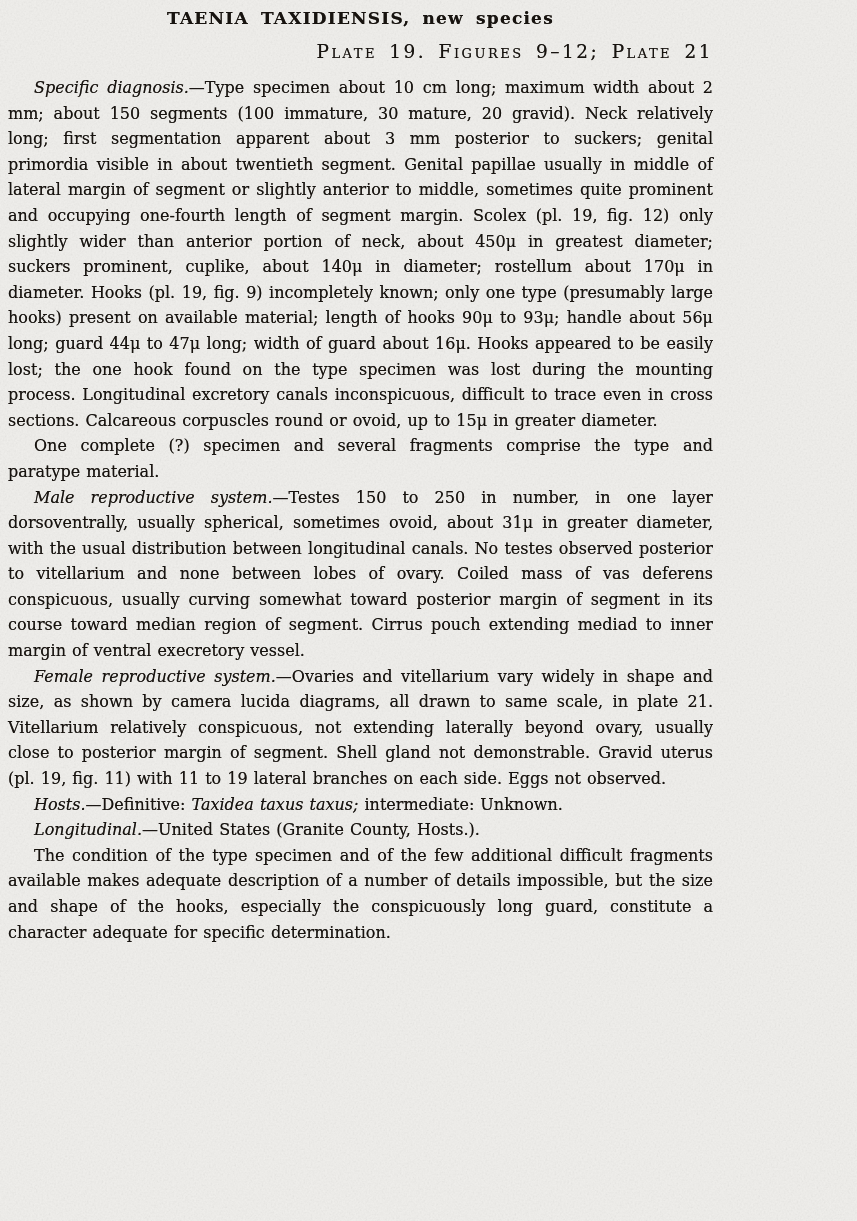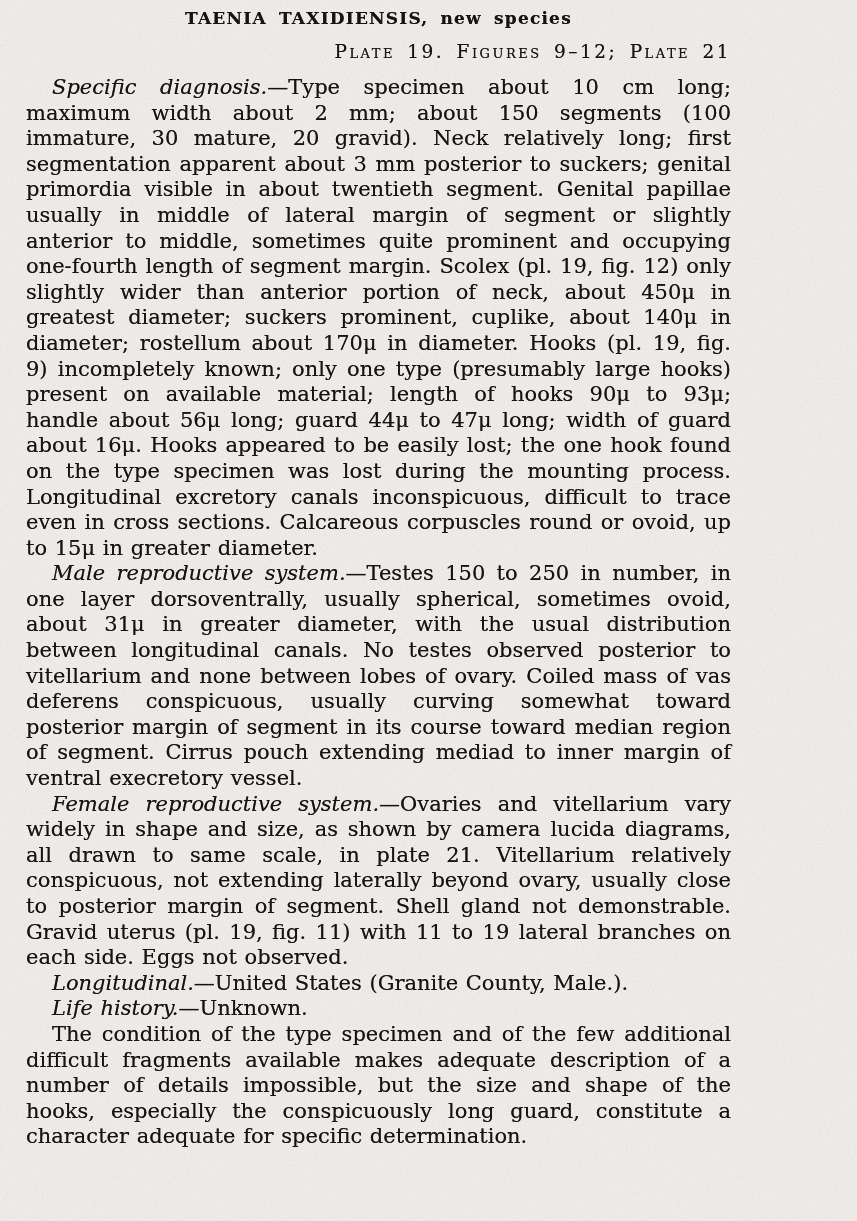--- a/index.html
+++ b/index.html
@@ -22,7 +22,6 @@
     font-family: "DejaVu Serif", "Liberation Serif", serif;
     color: #17130f;
     text-shadow: 0 0 0.6px rgba(25, 20, 15, 0.65);
-    margin-left: 18px;
   }
   .title {
     font-size: 17px;

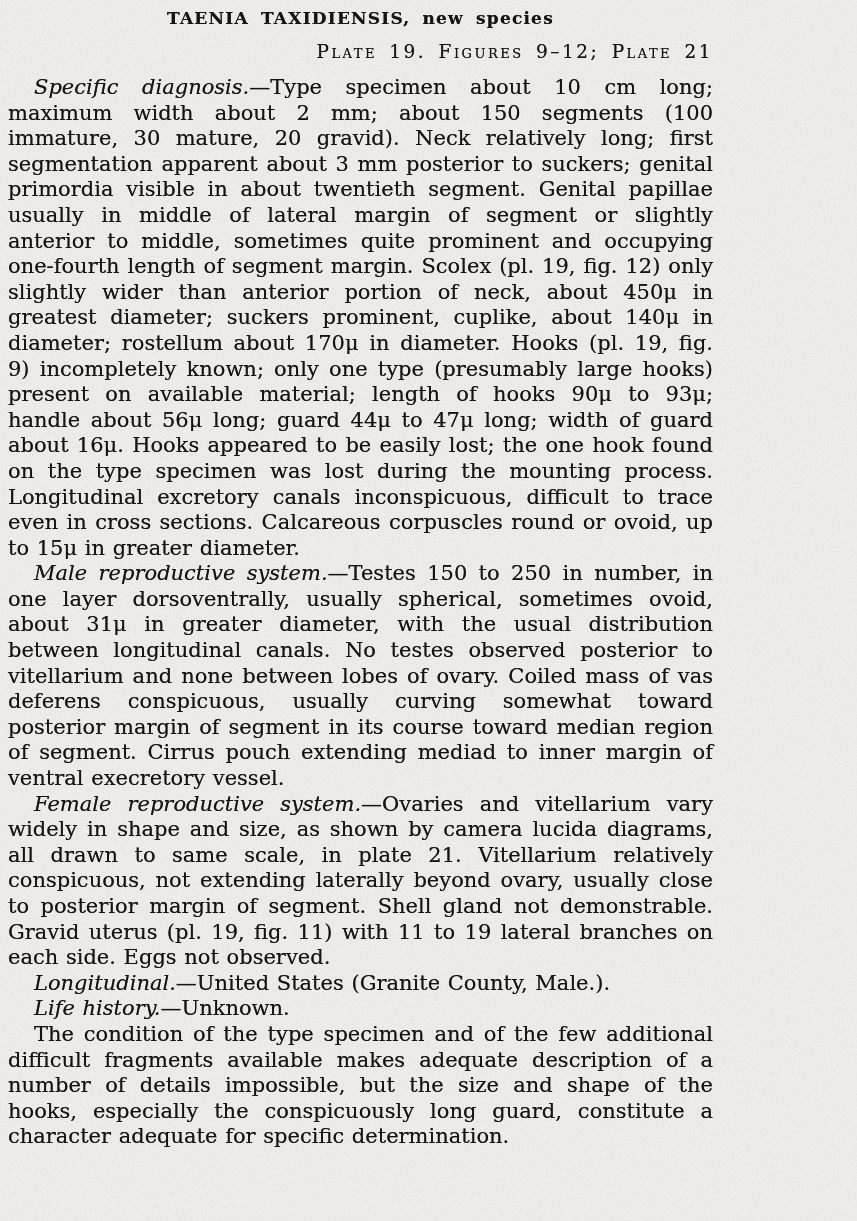--- a/index.html
+++ b/index.html
@@ -44,7 +44,7 @@
     margin-top: 13px;
   }
   .par {
-    font-size: 21px;
+    font-size: 16px;
     line-height: 25.6px;
     text-align: justify;
     text-indent: 26px;

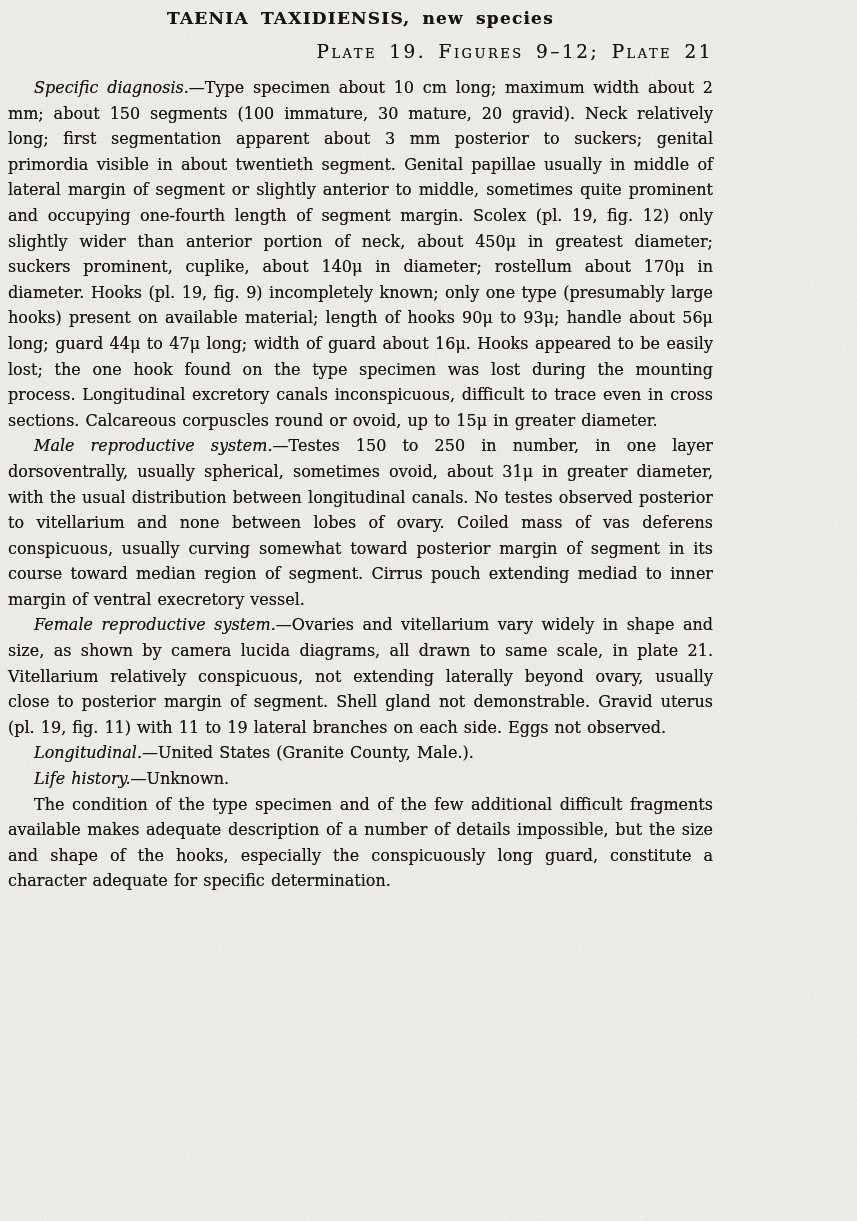--- a/index.html
+++ b/index.html
@@ -80,6 +80,7 @@
 
     <p class="par"><span class="it">Specific diagnosis.</span><span>—Type specimen about 10 cm long; maximum width about 2 mm; about 150 segments (100 immature, 30 mature, 20 gravid).  Neck relatively long; first segmentation apparent about 3 mm posterior to suckers; genital primordia visible in about twentieth segment.  Genital papillae usually in middle of lateral margin of segment or slightly anterior to middle, sometimes quite prominent and occupying one-fourth length of segment margin.  Scolex (pl. 19, fig. 12) only slightly wider than anterior portion of neck, about 450μ in greatest diameter; suckers prominent, cuplike, about 140μ in diameter; rostellum about 170μ in diameter.  Hooks (pl. 19, fig. 9) incompletely known; only one type (presumably large hooks) present on available material; length of hooks 90μ to 93μ; handle about 56μ long; guard 44μ to 47μ long; width of guard about 16μ.  Hooks appeared to be easily lost; the one hook found on the type specimen was lost during the mounting process.  Longitudinal excretory canals inconspicuous, difficult to trace even in cross sections.  Calcareous corpuscles round or ovoid, up to 15μ in greater diameter.</span></p>
 
+    <p class="par"><span>One complete (?) specimen and several fragments comprise the type and paratype material.</span></p>
 
     <p class="par"><span class="it">Male reproductive system.</span><span>—Testes 150 to 250 in number, in one layer dorsoventrally, usually spherical, sometimes ovoid, about 31μ in greater diameter, with the usual distribution between longitudinal canals.  No testes observed posterior to vitellarium and none between lobes of ovary.  Coiled mass of vas deferens conspicuous, usually curving somewhat toward posterior margin of segment in its course toward median region of segment.  Cirrus pouch extending mediad to inner margin of ventral execretory vessel.</span></p>
 

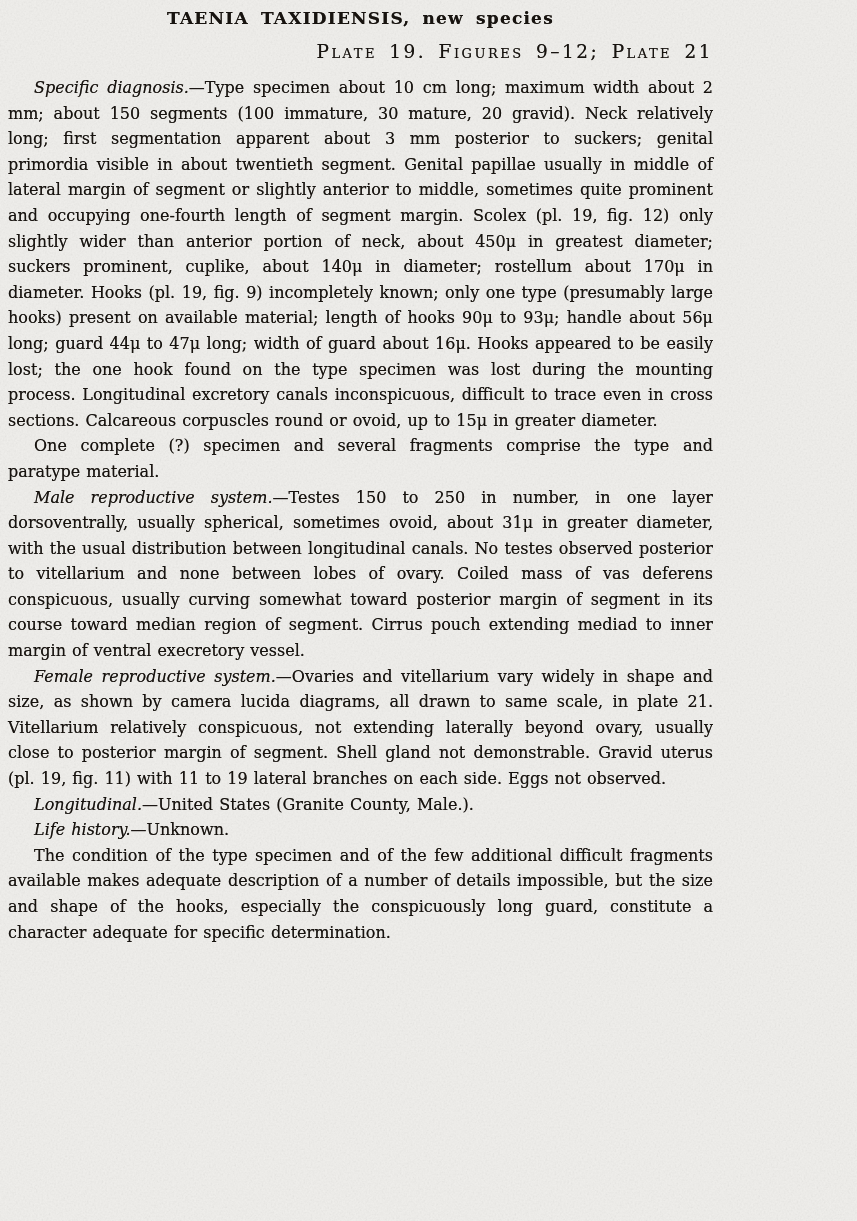--- a/index.html
+++ b/index.html
@@ -86,6 +86,7 @@
 
     <p class="par"><span class="it">Female reproductive system.</span><span>—Ovaries and vitellarium vary widely in shape and size, as shown by camera lucida diagrams, all drawn to same scale, in plate 21.  Vitellarium relatively conspicuous, not extending laterally beyond ovary, usually close to posterior margin of segment.  Shell gland not demonstrable.  Gravid uterus (pl. 19, fig. 11) with 11 to 19 lateral branches on each side.  Eggs not observed.</span></p>
 
+    <p class="par"><span class="it">Hosts.</span><span>—Definitive: </span><span class="it">Taxidea taxus taxus;</span><span> intermediate: Unknown.</span></p>
 
 
     <p class="par"><span class="it">Longitudinal.</span><span>—United States (Granite County, Male.).</span></p>

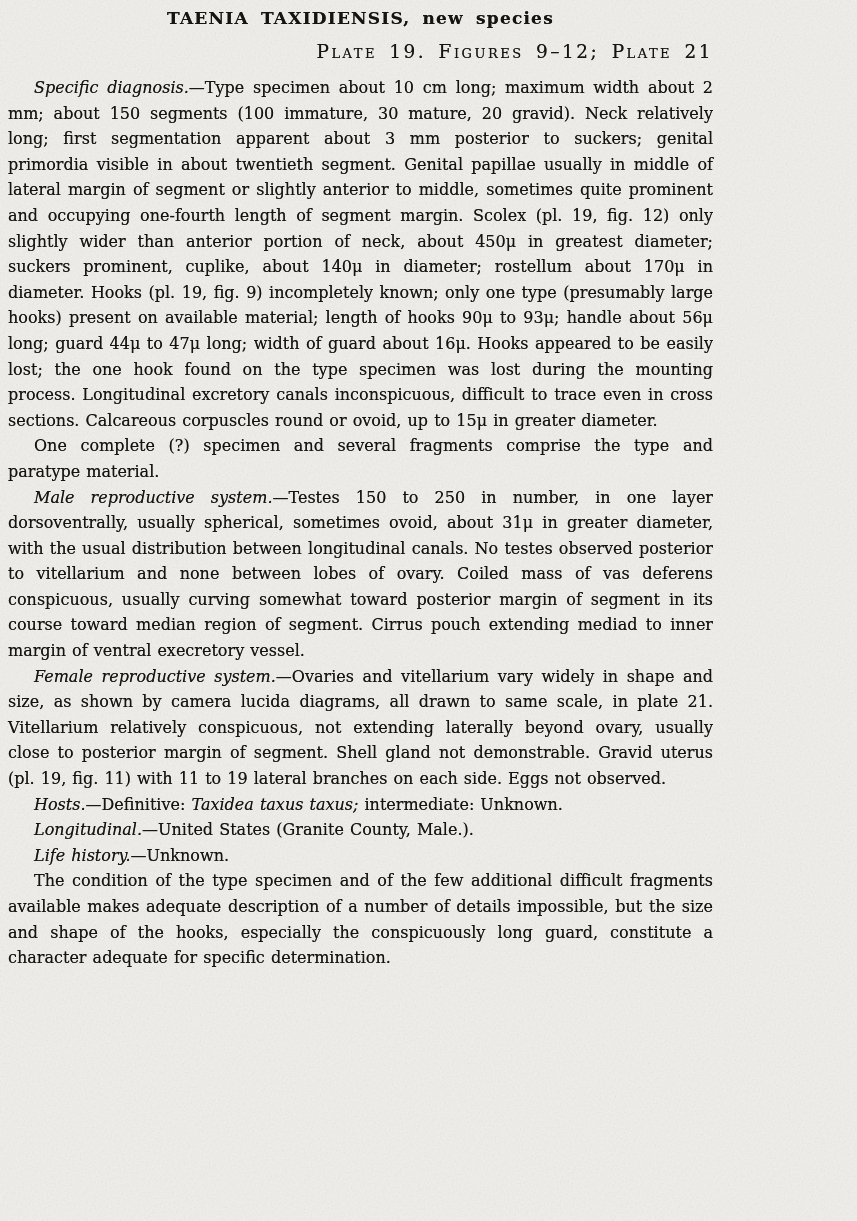--- a/index.html
+++ b/index.html
@@ -89,7 +89,7 @@
     <p class="par"><span class="it">Hosts.</span><span>—Definitive: </span><span class="it">Taxidea taxus taxus;</span><span> intermediate: Unknown.</span></p>
 
 
-    <p class="par"><span class="it">Longitudinal.</span><span>—United States (Granite County, Male.).</span></p>
+    <p class="par"><span class="it">Longitudinal.</span><span>—United States (Granite County, Hosts.).</span></p>
 
     <p class="par"><span class="it">Life history.</span><span>—Unknown.</span></p>
 

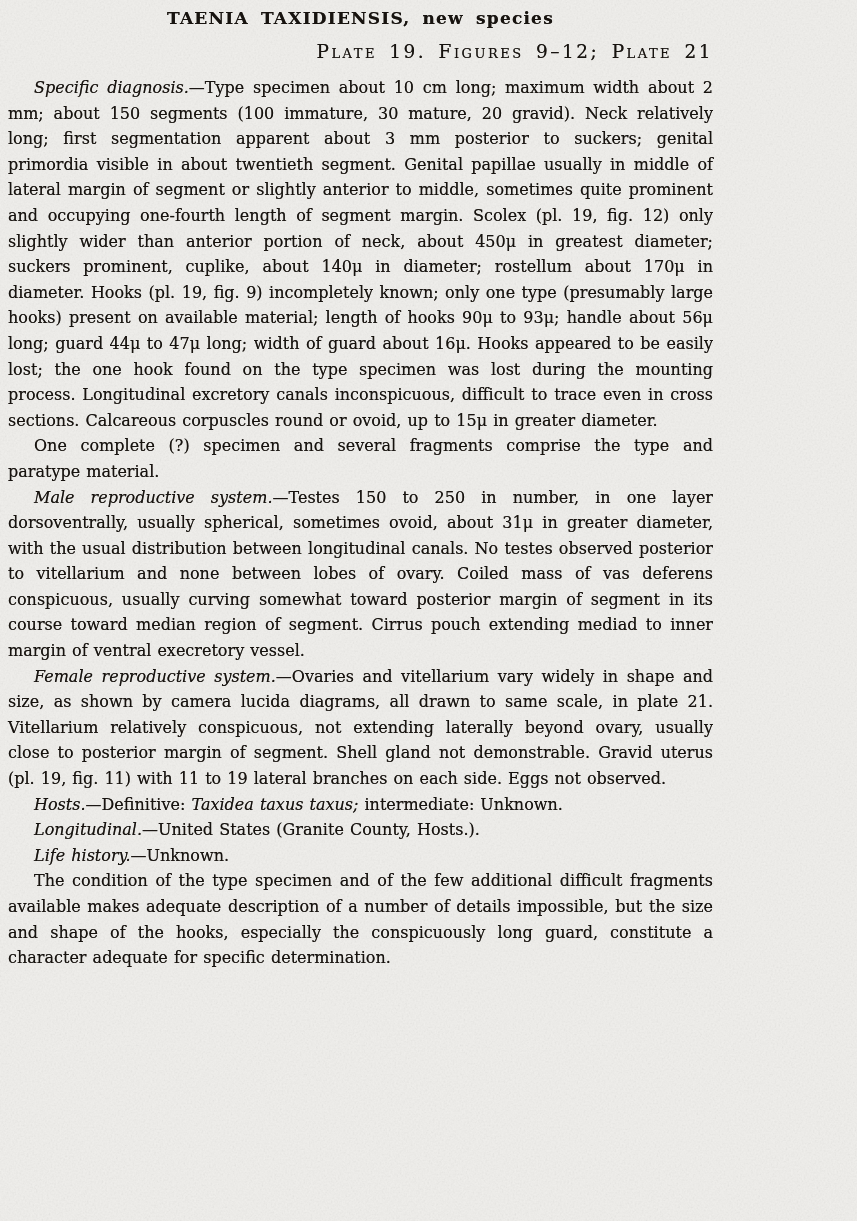--- a/index.html
+++ b/index.html
@@ -91,7 +91,6 @@
 
     <p class="par"><span class="it">Longitudinal.</span><span>—United States (Granite County, Hosts.).</span></p>
 
-    <p class="par"><span class="it">Life history.</span><span>—Unknown.</span></p>
 
 
     <p class="par"><span>The condition of the type specimen and of the few additional difficult fragments available makes adequate description of a number of details impossible, but the size and shape of the hooks, especially the conspicuously long guard, constitute a character adequate for specific determination.</span></p>

